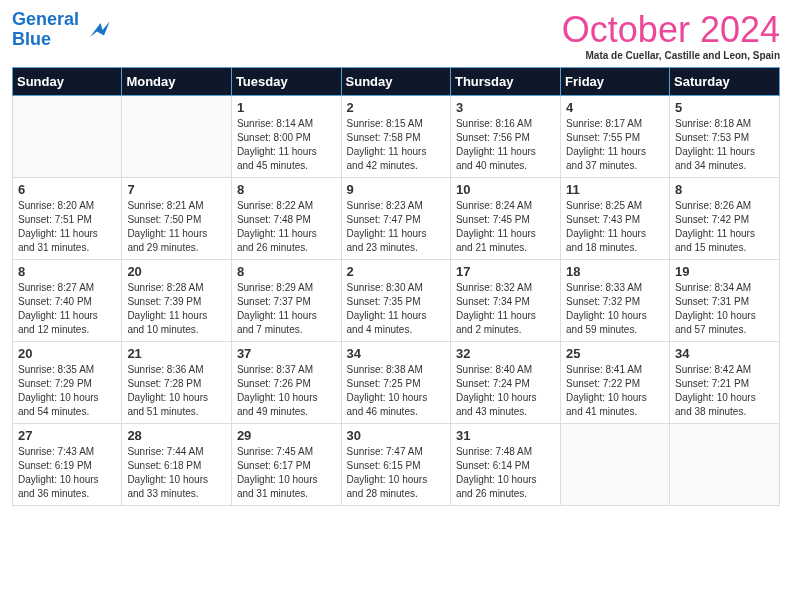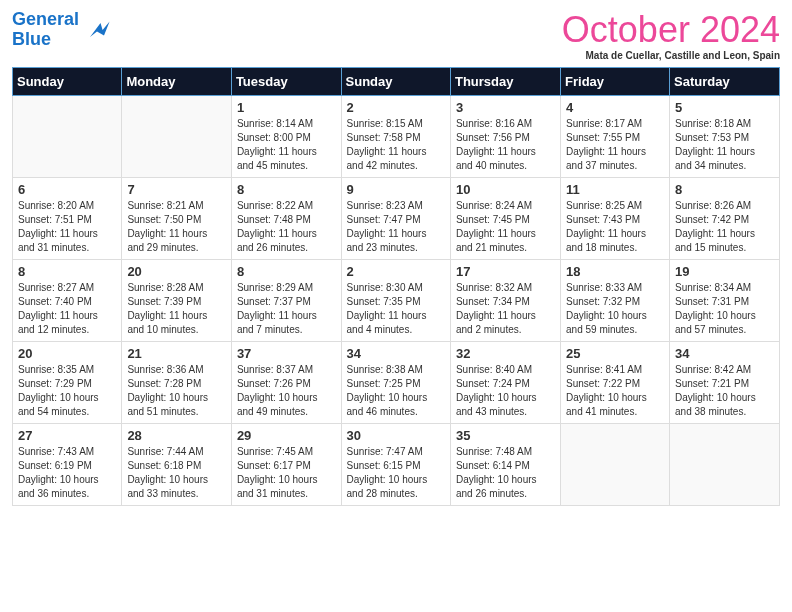--- a/index.html
+++ b/index.html
@@ -263,7 +263,7 @@
             <div class="day-info">Sunrise: 7:47 AM<br>Sunset: 6:15 PM<br>Daylight: 10 hours and 28 minutes.</div>
           </td>
           <td>
-            <span class="day-number">35</span>
+            <span class="day-number">31</span>
             <div class="day-info">Sunrise: 7:48 AM<br>Sunset: 6:14 PM<br>Daylight: 10 hours and 26 minutes.</div>
           </td>
           <td class="empty"></td>

